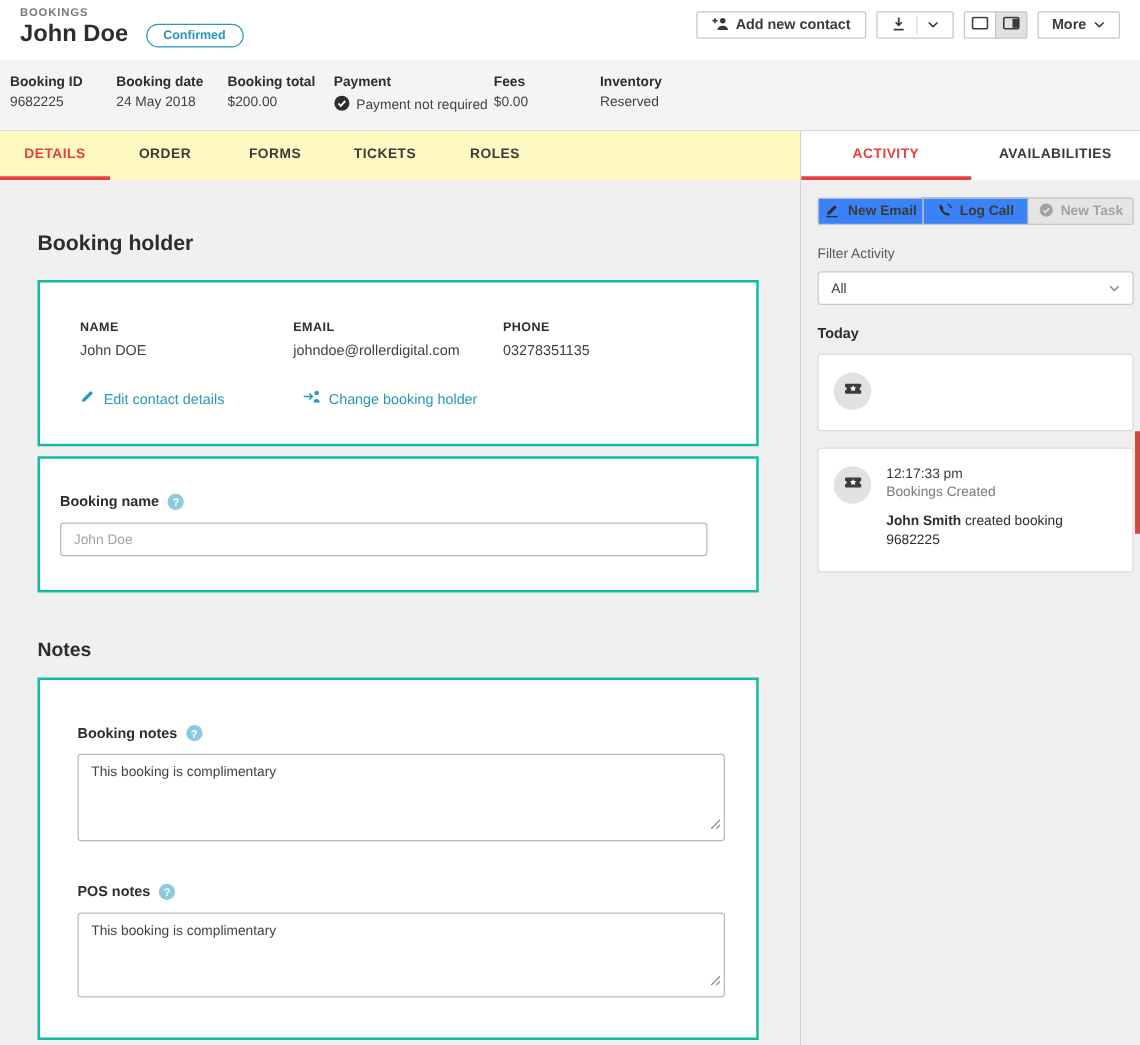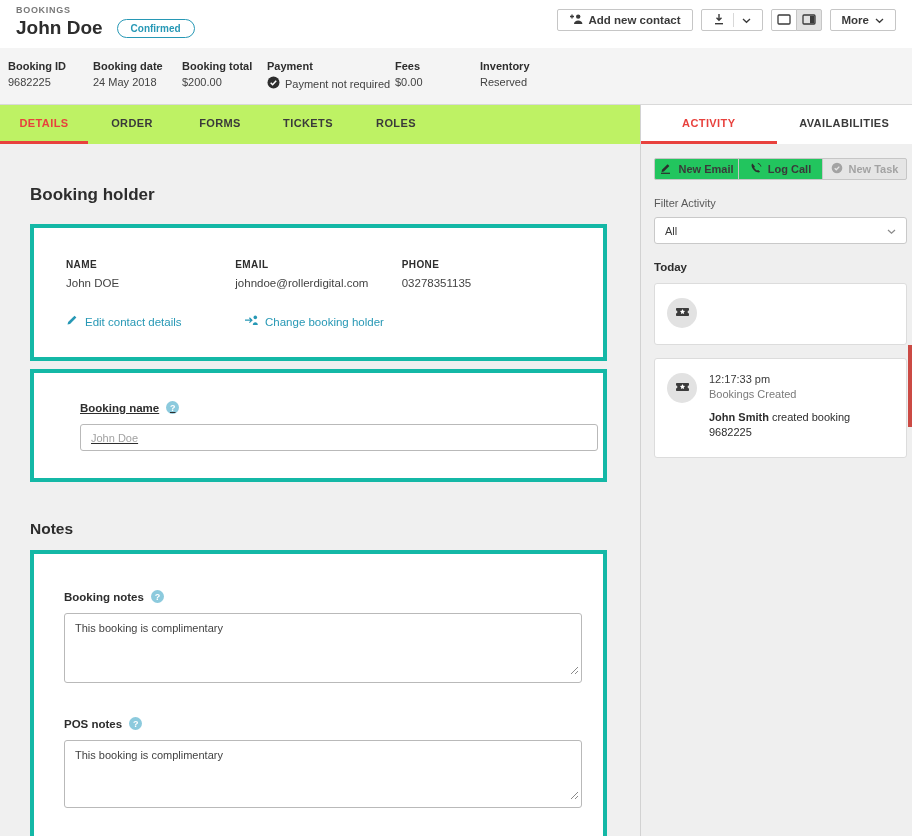--- a/index.html
+++ b/index.html
@@ -39,7 +39,7 @@
   
   .content-row { display:flex; height:731px; }
   .main { width:641px; border-right:1px solid #d2d2d2; display:flex; flex-direction:column; }
-  .main-tabs { height:39px; background:#bef264; display:flex; }
+  .main-tabs { height:39px; background:#fef9c3; display:flex; }
   .tab { width:88px; display:flex; align-items:center; justify-content:center; font-size:11px;
     font-weight:bold; letter-spacing:.4px; color:#3a3a3a; border-bottom:3px solid transparent; cursor:pointer; }
   .tab.active { color:#e8413d; border-bottom-color:#e8413d; }

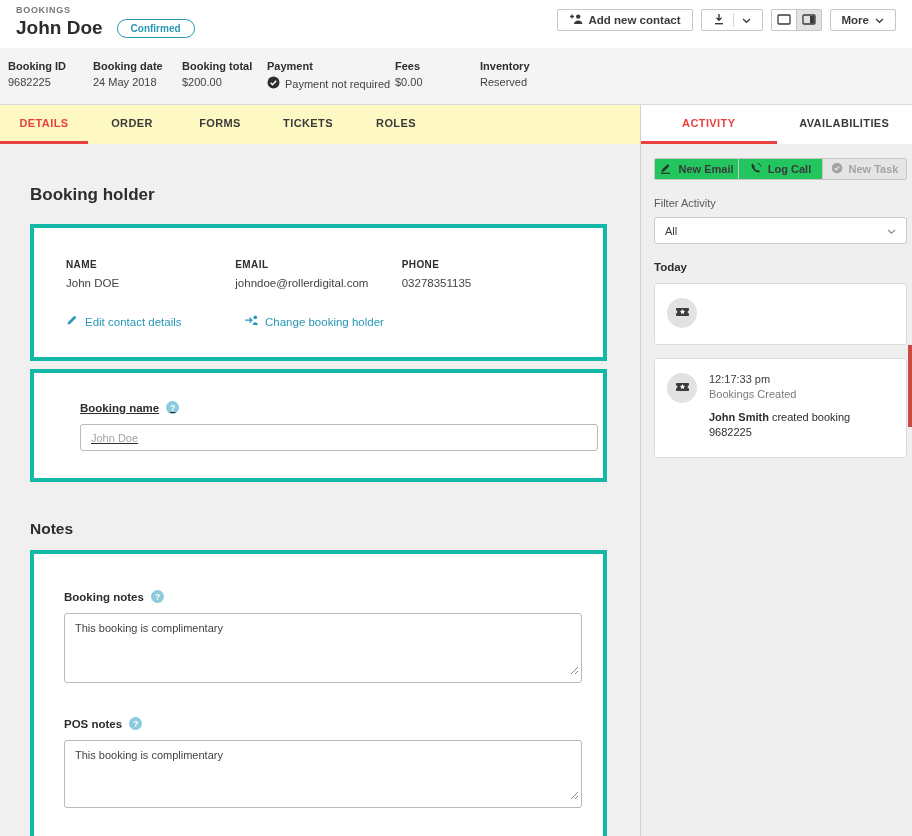--- a/index.html
+++ b/index.html
@@ -78,7 +78,7 @@
   .panel-tab.active { color:#e8413d; border-bottom-color:#e8413d; }
   .panel-body { flex:1; background:#efefef; padding:14px 5px 0 13px; position:relative; }
   .action-group { display:flex; }
-  .action-btn { flex:1; height:22px; background:#22c55e; border:1px solid #c6c6c6; display:flex;
+  .action-btn { flex:1; height:22px; background:#3b82f6; border:1px solid #c6c6c6; display:flex;
     align-items:center; justify-content:center; gap:6px; font-size:11px; font-weight:bold;
     color:#3a3a3a; cursor:pointer; }
   .action-btn + .action-btn { margin-left:-1px; }

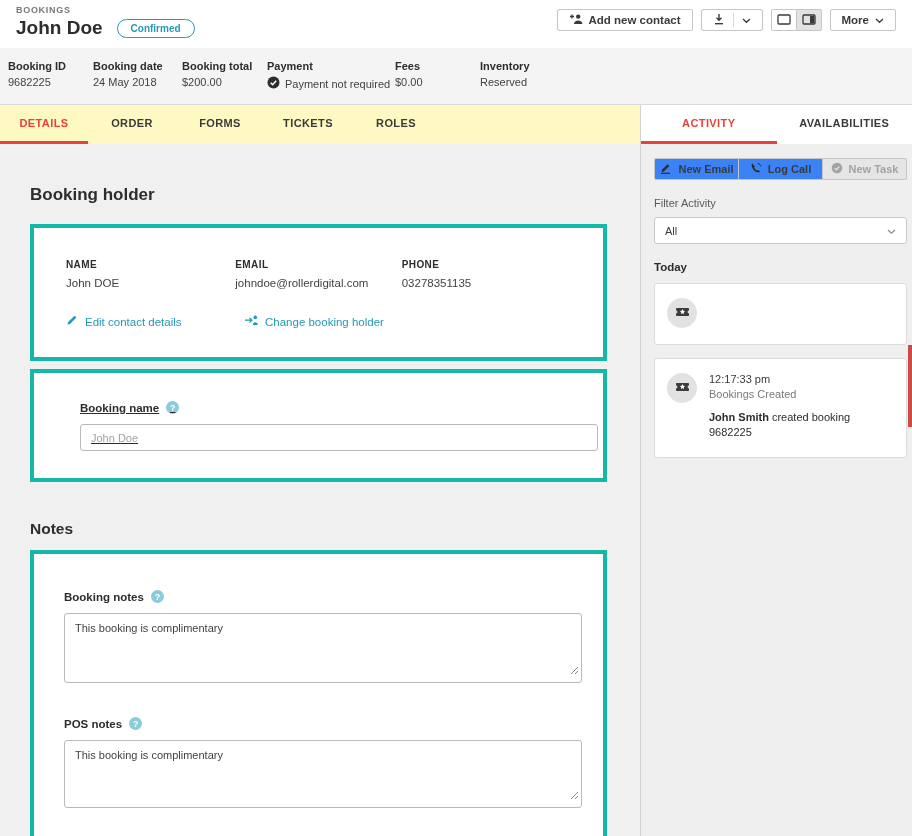--- a/index.html
+++ b/index.html
@@ -46,7 +46,7 @@
   .main-body { flex:1; background:#f0f0f0; padding:0 33px 0 30px; overflow:hidden; }
   .section-heading { font-size:17px; font-weight:bold; color:#2d2d2d; margin:41px 0 19px; }
   .section-heading.small { font-size:15.5px; margin:38px 0 12px; }
-  .card { background:#fff; border:4px solid #14b8a6; }
+  .card { background:#fff; border:2px solid #14b8a6; }
   .holder-card { padding:31px 32px 27px; }
   .fields-row { display:flex; }
   .field-col { width:178px; } .field-col:nth-child(2){ width:175px; }

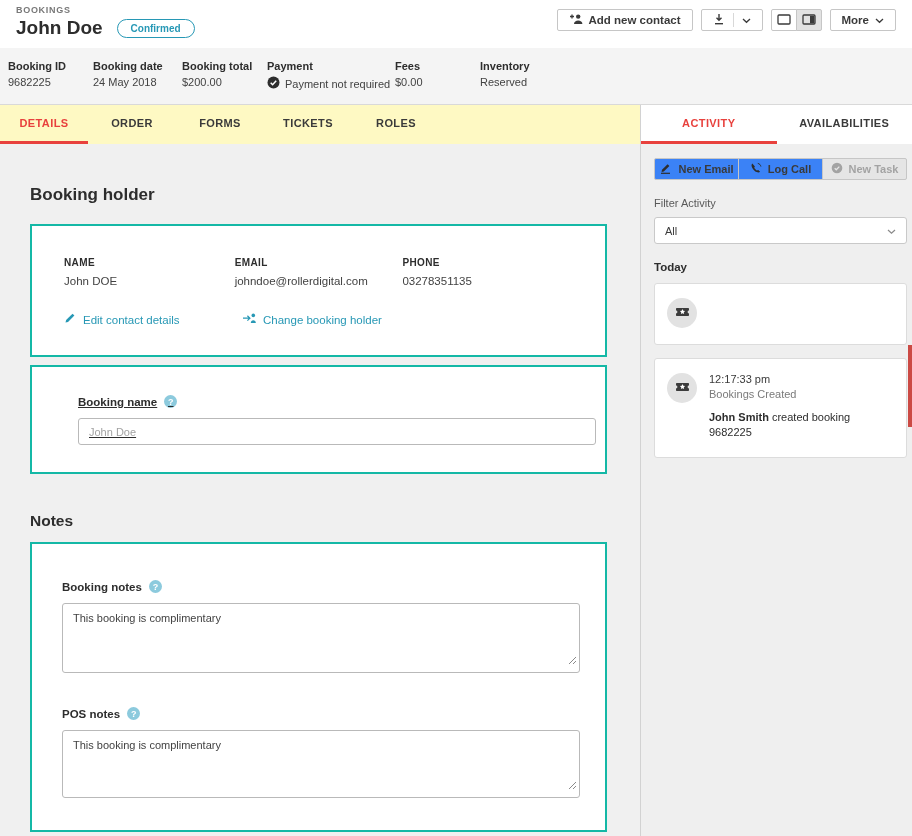--- a/index.html
+++ b/index.html
@@ -56,7 +56,7 @@
   .link-wrap { width:178px; } .link-wrap:nth-child(2){ width:175px; }
   .link { color:#2798b5; font-size:11.5px; display:inline-flex; align-items:flex-end; gap:7px;
     cursor:pointer; text-decoration:none; }
-  .name-card { margin-top:8px; padding:28px 46px 27px;text-decoration:underline; }
+  .name-card { margin-top:8px; padding:28px 16px 27px; }
   .input-label { font-size:11.5px; font-weight:bold; color:#2d2d2d; display:flex; align-items:center; gap:7px; }
   .help-icon { width:13px; height:13px; border-radius:50%; background:#8ccadd; color:#fff;
     font-size:9px; font-weight:bold; display:inline-flex; align-items:center; justify-content:center; }

